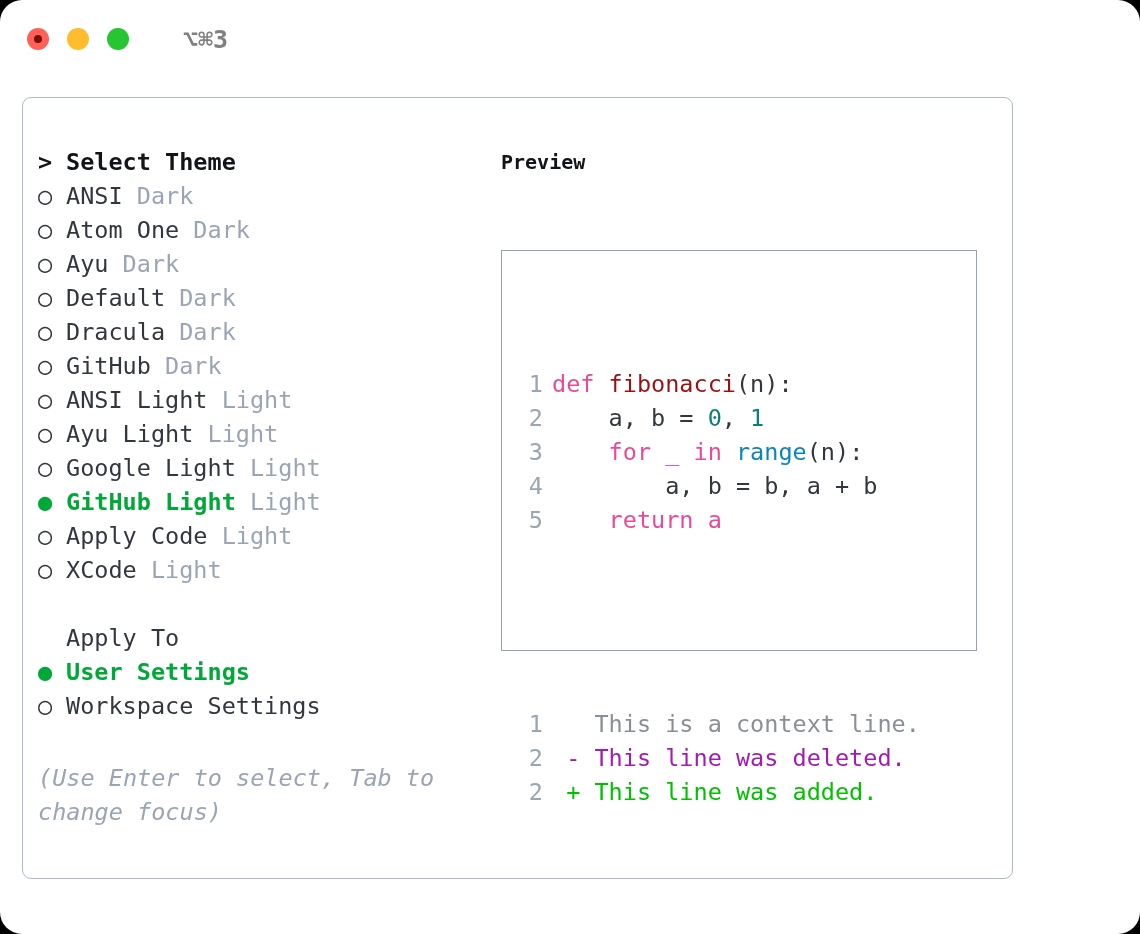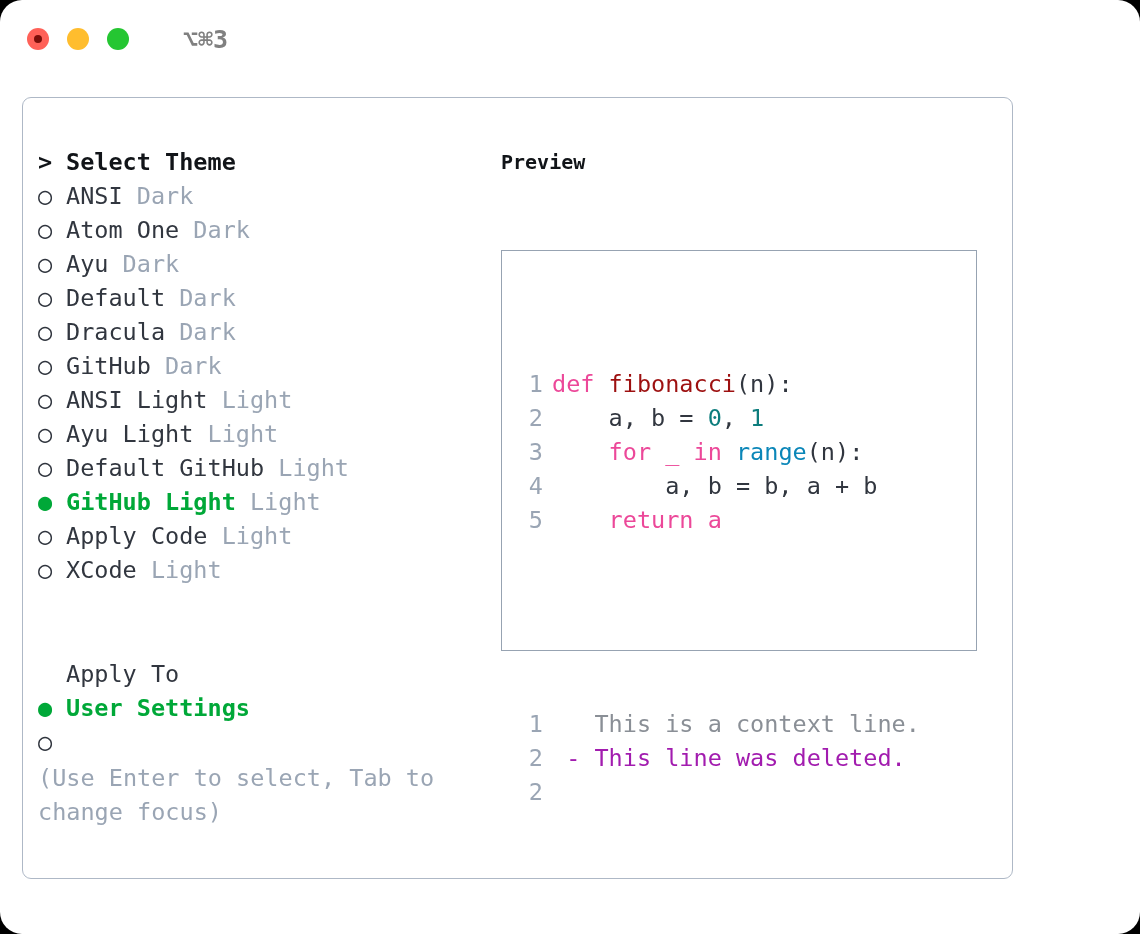--- a/index.html
+++ b/index.html
@@ -244,7 +244,7 @@
             <div class="row"><span class="marker">○</span><span class="label-main">GitHub</span><span> </span><span class="label-variant">Dark</span></div>
             <div class="row"><span class="marker">○</span><span class="label-main">ANSI Light</span><span> </span><span class="label-variant">Light</span></div>
             <div class="row"><span class="marker">○</span><span class="label-main">Ayu Light</span><span> </span><span class="label-variant">Light</span></div>
-            <div class="row"><span class="marker">○</span><span class="label-main">Default GitHub</span><span> </span><span class="label-variant">Light</span></div>
+            <div class="row"><span class="marker">○</span><span class="label-main">Google Light</span><span> </span><span class="label-variant">Light</span></div>
             <div class="row"><span class="marker dot-filled">●</span><span class="label-sel">GitHub Light</span><span> </span><span class="label-variant">Light</span></div>
             <div class="row"><span class="marker">○</span><span class="label-main">Apply Code</span><span> </span><span class="label-variant">Light</span></div>
             <div class="row"><span class="marker">○</span><span class="label-main">XCode</span><span> </span><span class="label-variant">Light</span></div>

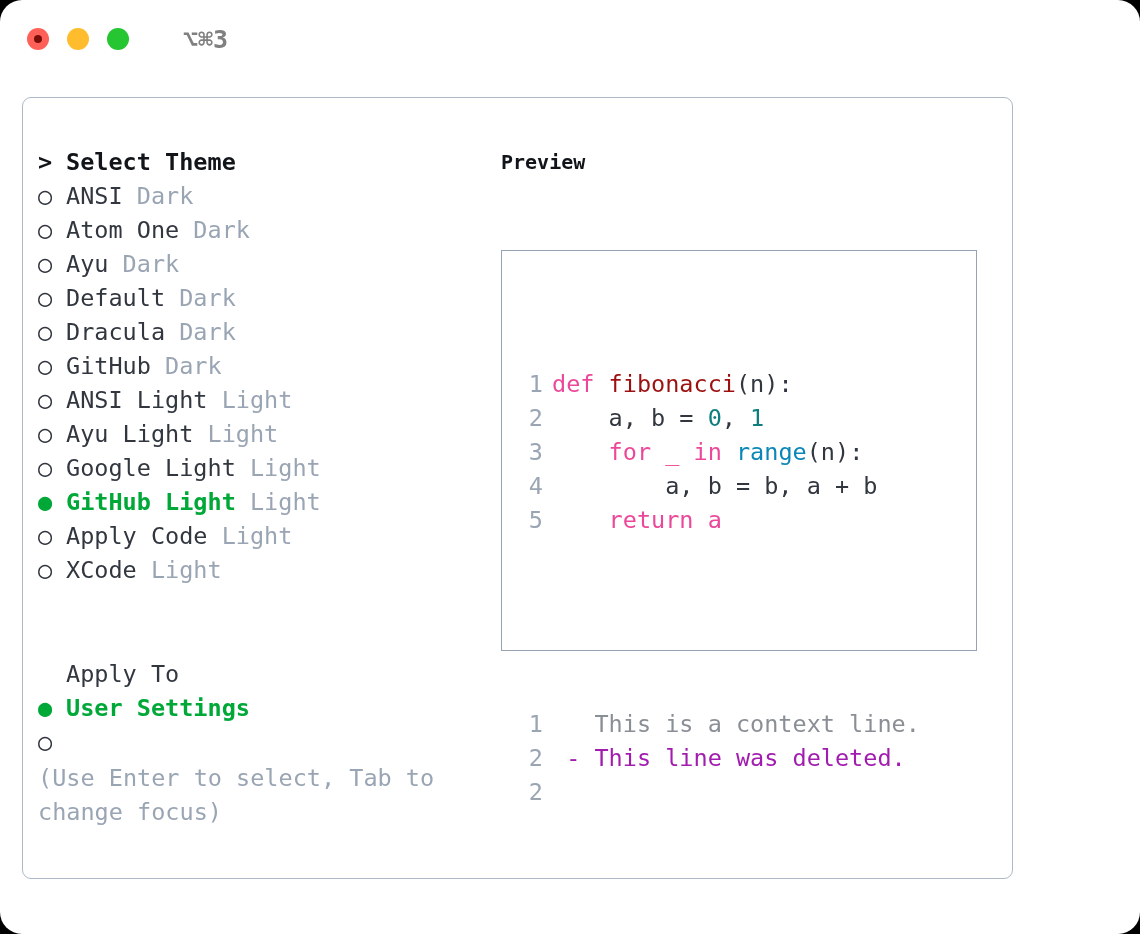--- a/index.html
+++ b/index.html
@@ -138,7 +138,6 @@
     font-size: 23.5px;
     line-height: 34px;
     white-space: pre;
-    margin-top: 36px;
   }
   .spacer-row { height: 34px; }
 

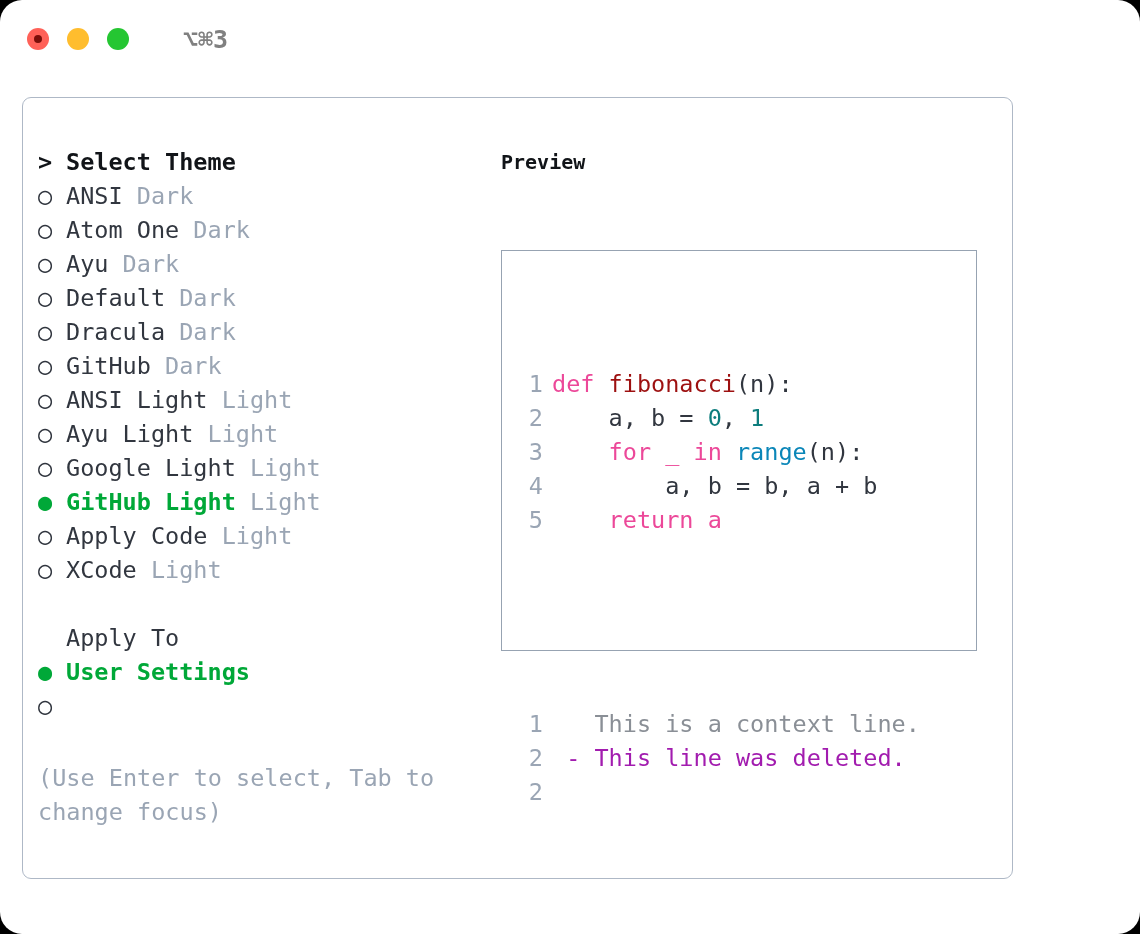--- a/index.html
+++ b/index.html
@@ -258,7 +258,7 @@
 
         <div id="apply-list">
             <div class="row"><span class="marker dot-filled">●</span><span class="label-sel">User Settings</span></div>
-            <div class="row"><span class="marker">○</span></div>
+            <div class="row"><span class="marker">○</span><span class="label-plain">Workspace Settings</span></div>
           </div>
       </div>
 

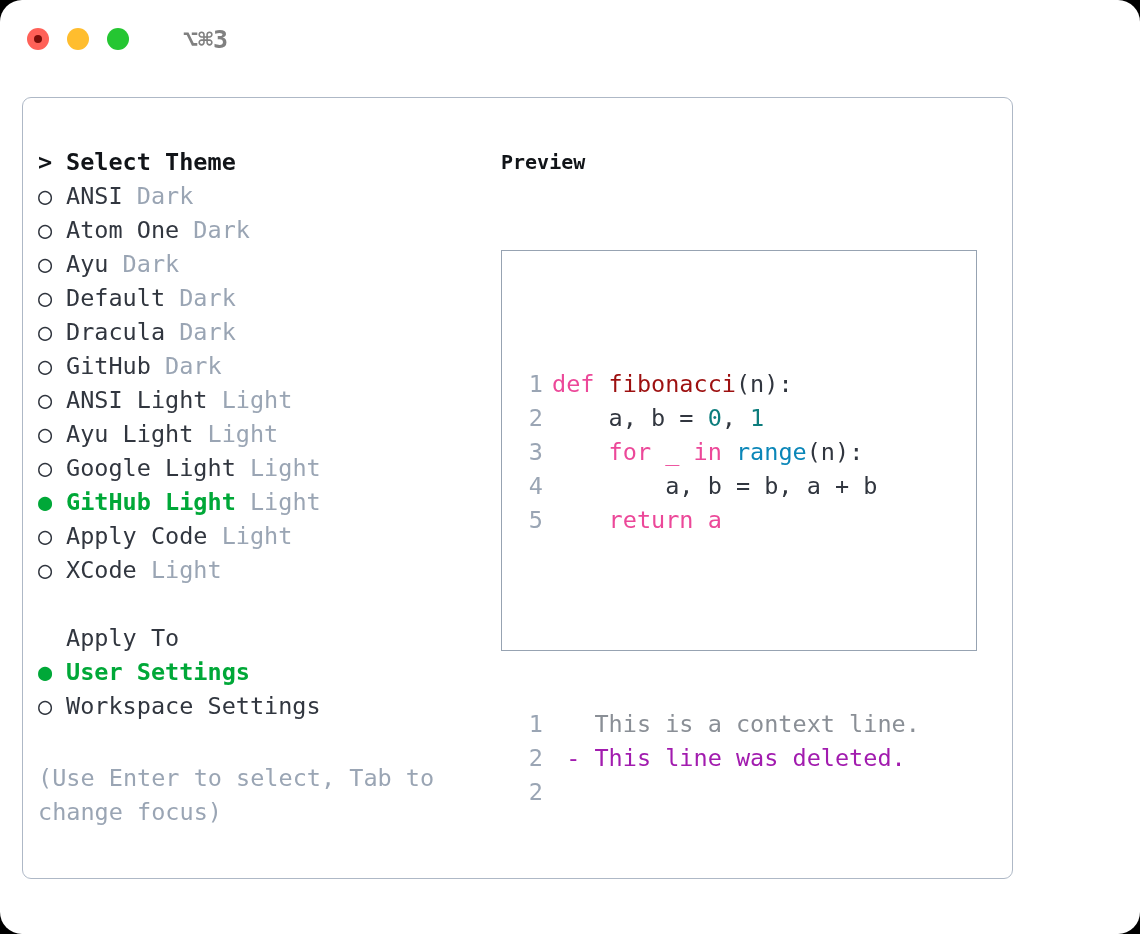--- a/index.html
+++ b/index.html
@@ -149,6 +149,7 @@
     font-size: 23.5px;
     line-height: 34px;
     color: #9aa5b4;
+    font-style: italic;
   }
 
   

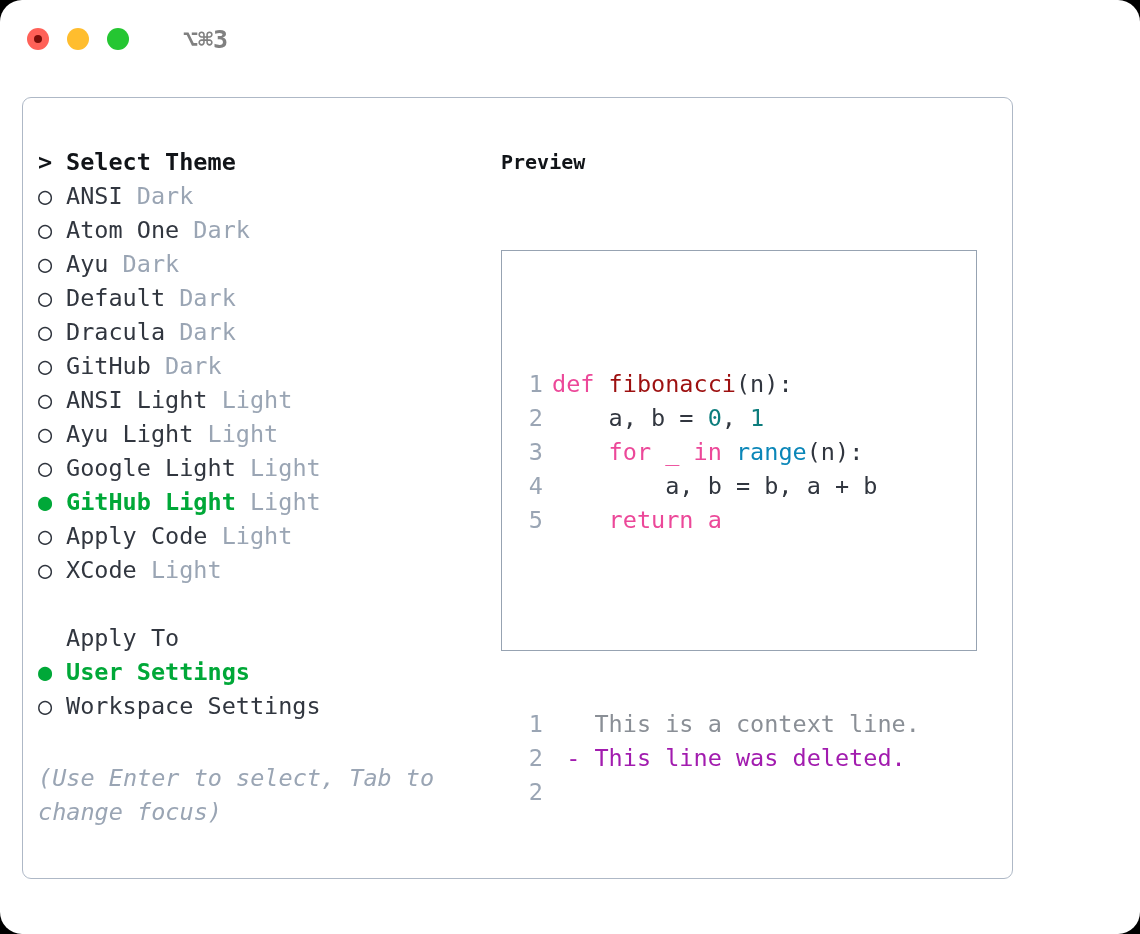--- a/index.html
+++ b/index.html
@@ -272,7 +272,7 @@
           <div class="code">
             <div id="code-lines"><div class="cline"><span class="lnum">1</span><span class="ctext"><span class="tok-kw">def </span><span class="tok-fn">fibonacci</span><span class="tok-pl">(n):</span></span></div><div class="cline"><span class="lnum">2</span><span class="ctext"><span class="tok-pl">    a, b = </span><span class="tok-num">0</span><span class="tok-pl">, </span><span class="tok-num">1</span></span></div><div class="cline"><span class="lnum">3</span><span class="ctext"><span class="tok-kw">    for _ in </span><span class="tok-bi">range</span><span class="tok-pl">(n):</span></span></div><div class="cline"><span class="lnum">4</span><span class="ctext"><span class="tok-pl">        a, b = b, a + b</span></span></div><div class="cline"><span class="lnum">5</span><span class="ctext"><span class="tok-kw">    return a</span></span></div></div>
             <div class="blankline"></div>
-            <div id="diff-lines"><div class="cline"><span class="lnum">1</span><span class="ctext diff-ctx">   This is a context line.</span></div><div class="cline"><span class="lnum">2</span><span class="ctext diff-del"> - This line was deleted.</span></div><div class="cline"><span class="lnum">2</span></div></div>
+            <div id="diff-lines"><div class="cline"><span class="lnum">1</span><span class="ctext diff-ctx">   This is a context line.</span></div><div class="cline"><span class="lnum">2</span><span class="ctext diff-del"> - This line was deleted.</span></div><div class="cline"><span class="lnum">2</span><span class="ctext diff-add"> + This line was added.</span></div></div>
           </div>
         </div>
       </div>

